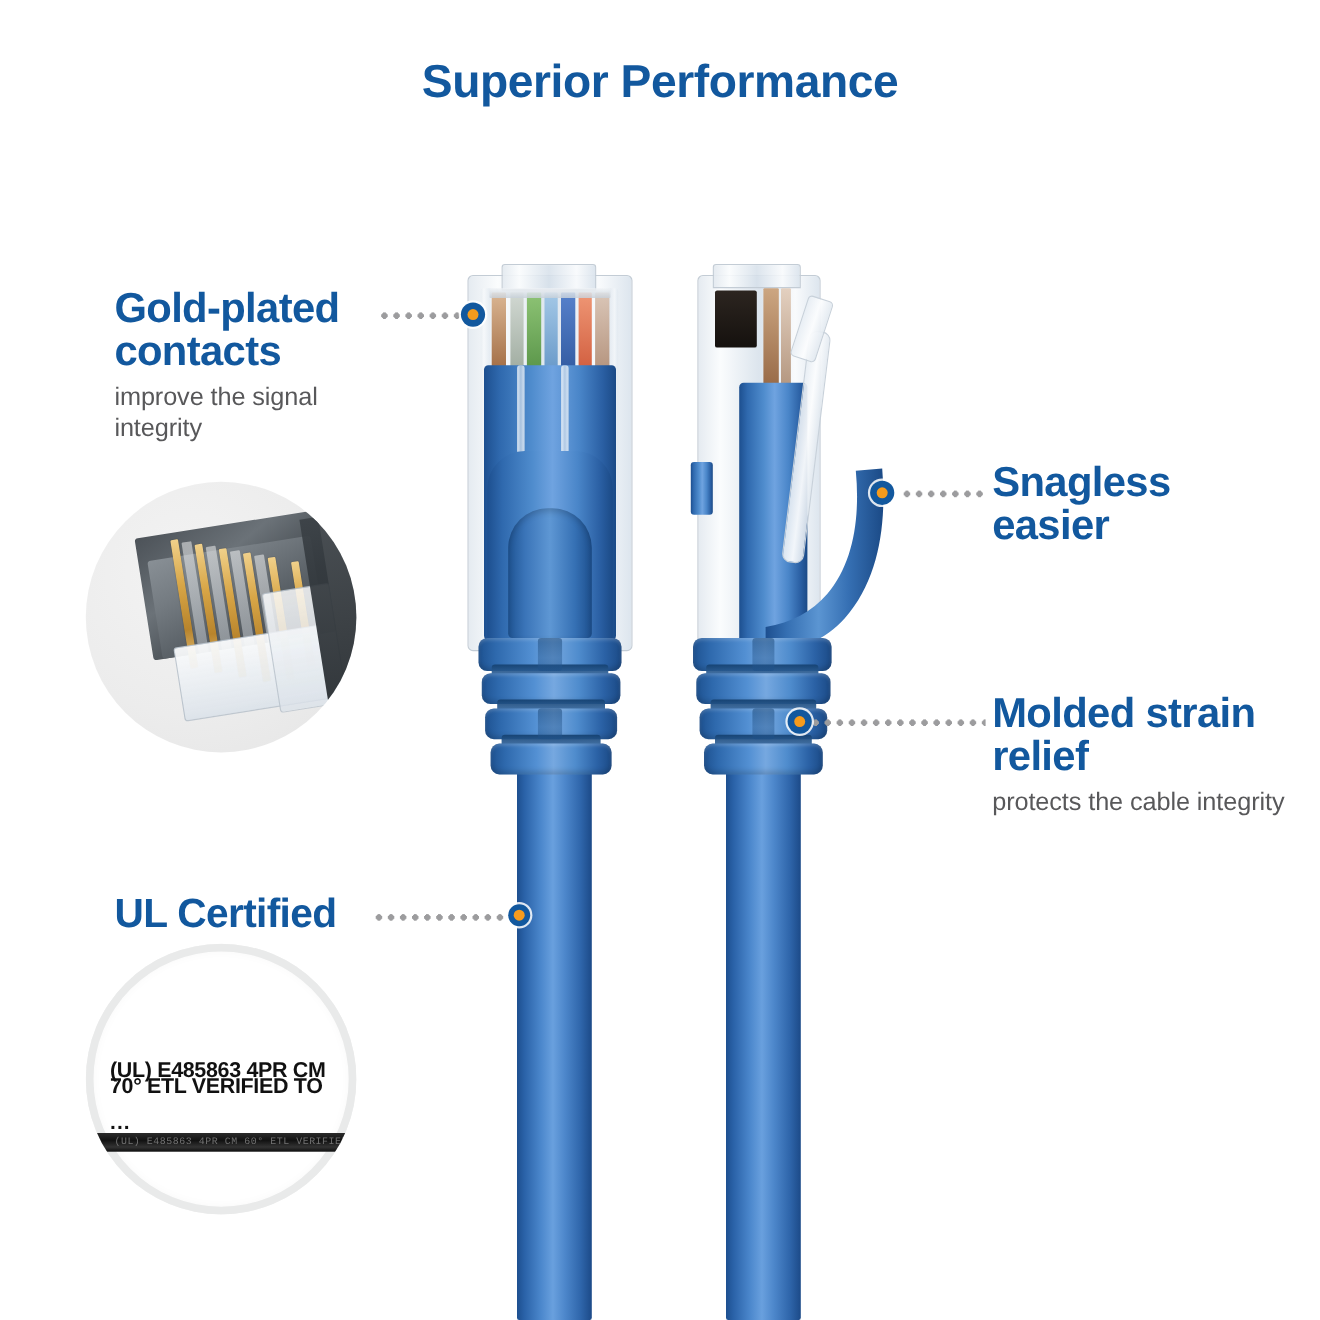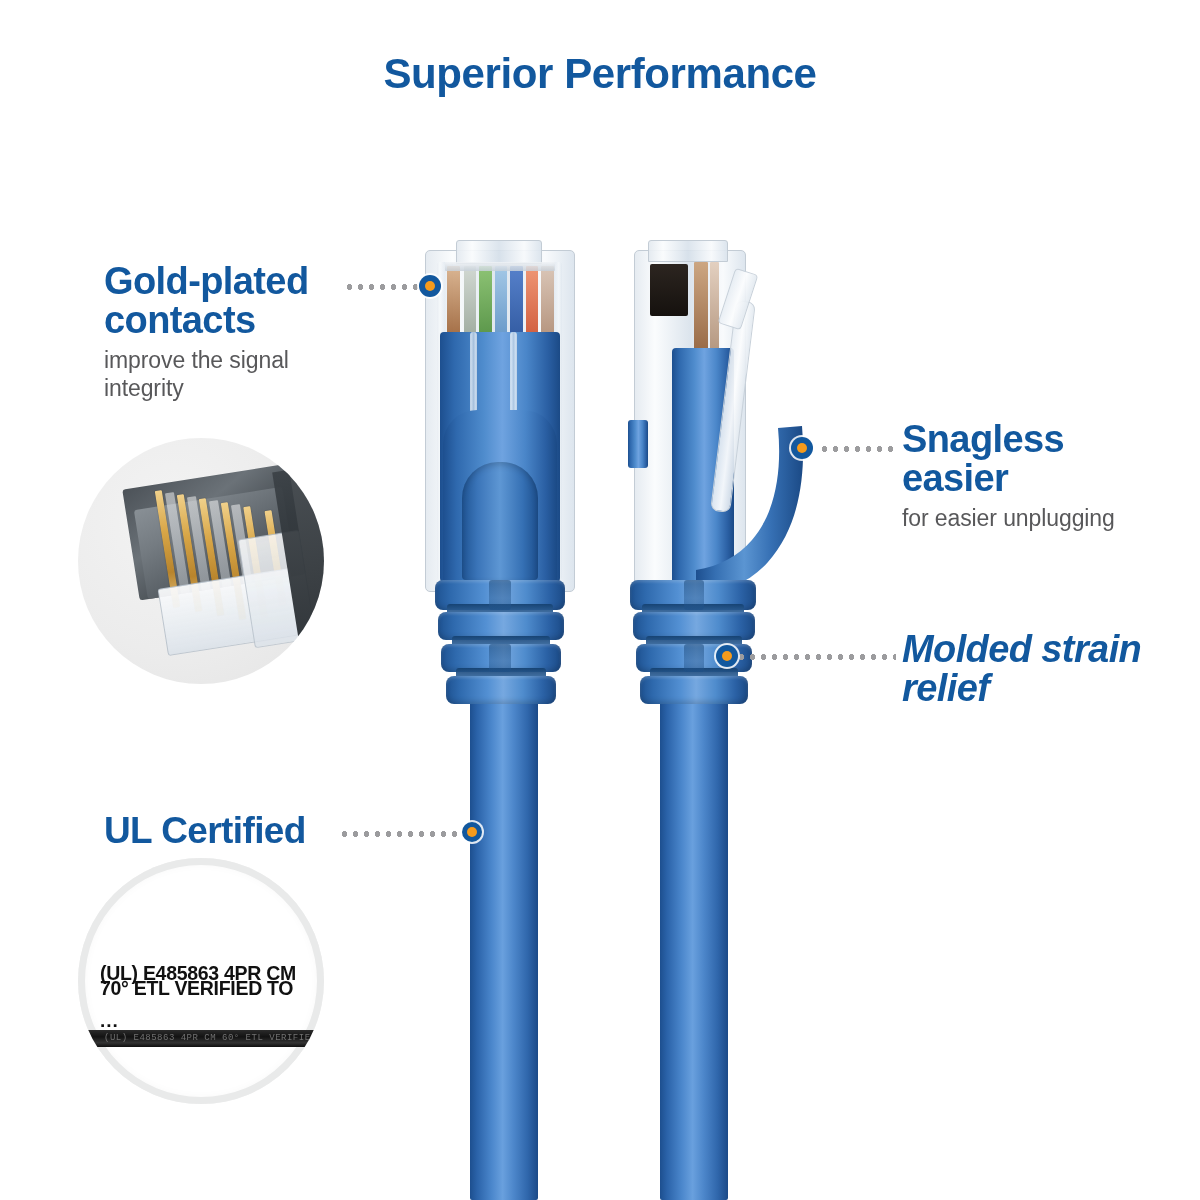--- a/index.html
+++ b/index.html
@@ -308,7 +308,6 @@
 
   <div class="cb" id="cb-snag">
     <div class="callout-head">Snagless easier</div>
-    <div class="callout-sub">for easier unplugging</div>
   </div>
 
   <div class="cb" id="cb-mold">

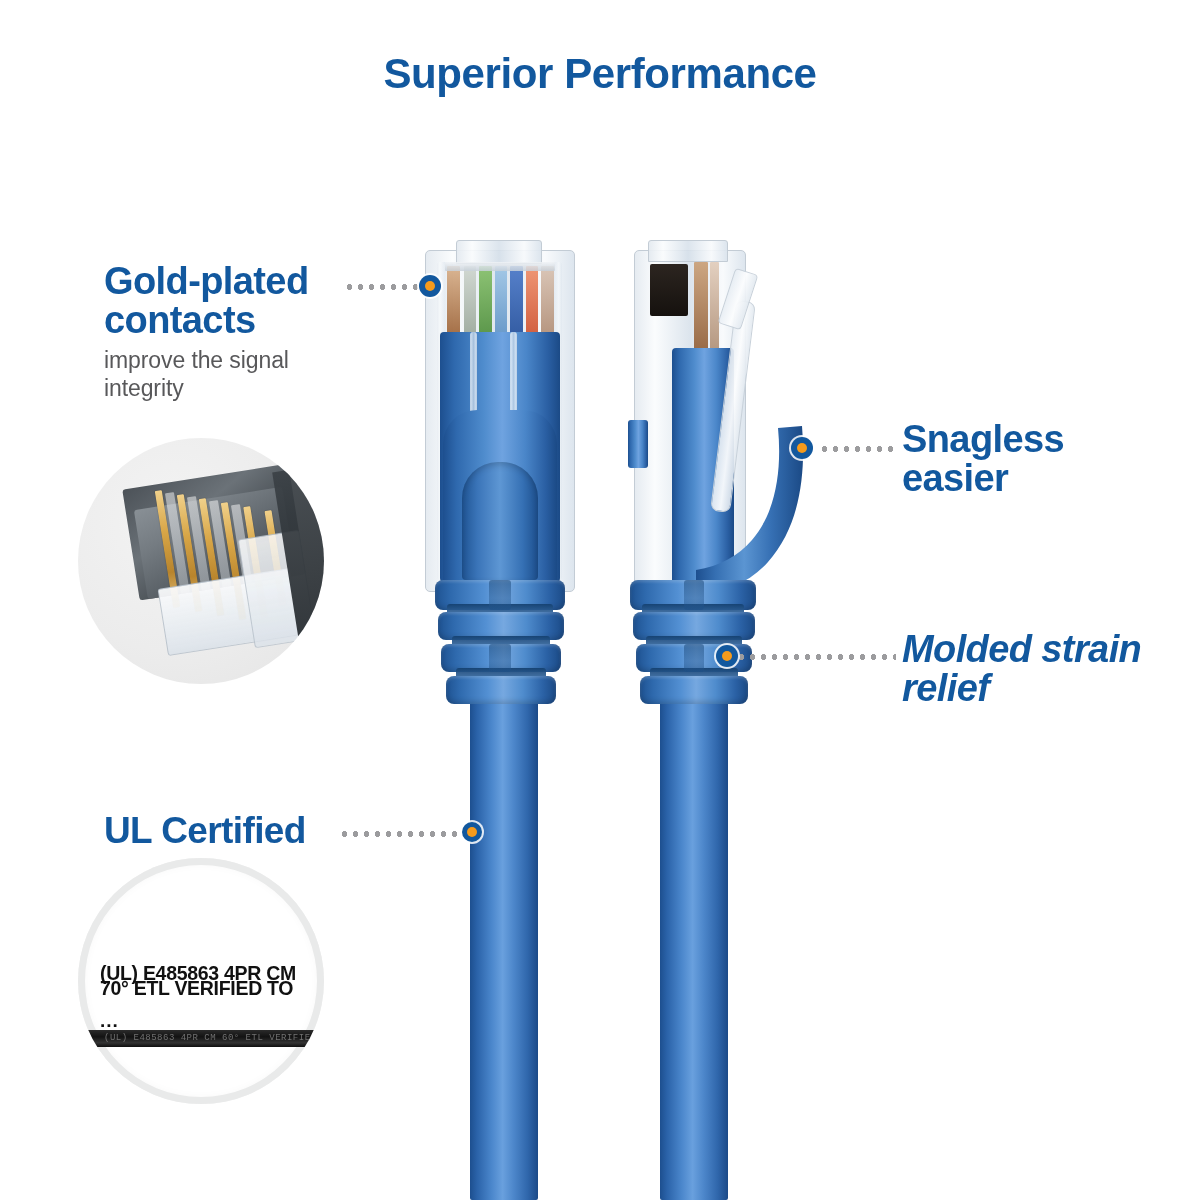--- a/index.html
+++ b/index.html
@@ -30,7 +30,7 @@
   #cb-ul{left:104px;top:812px;width:300px;}
   #cb-ul .callout-head{font-size:37px;}
   #cb-snag{left:902px;top:420px;width:270px;}
-  #cb-mold{left:902px;top:630px;width:280px;font-style:italic;}
+  #cb-mold{left:902px;top:630px;width:280px;}
 
   
   .leader{

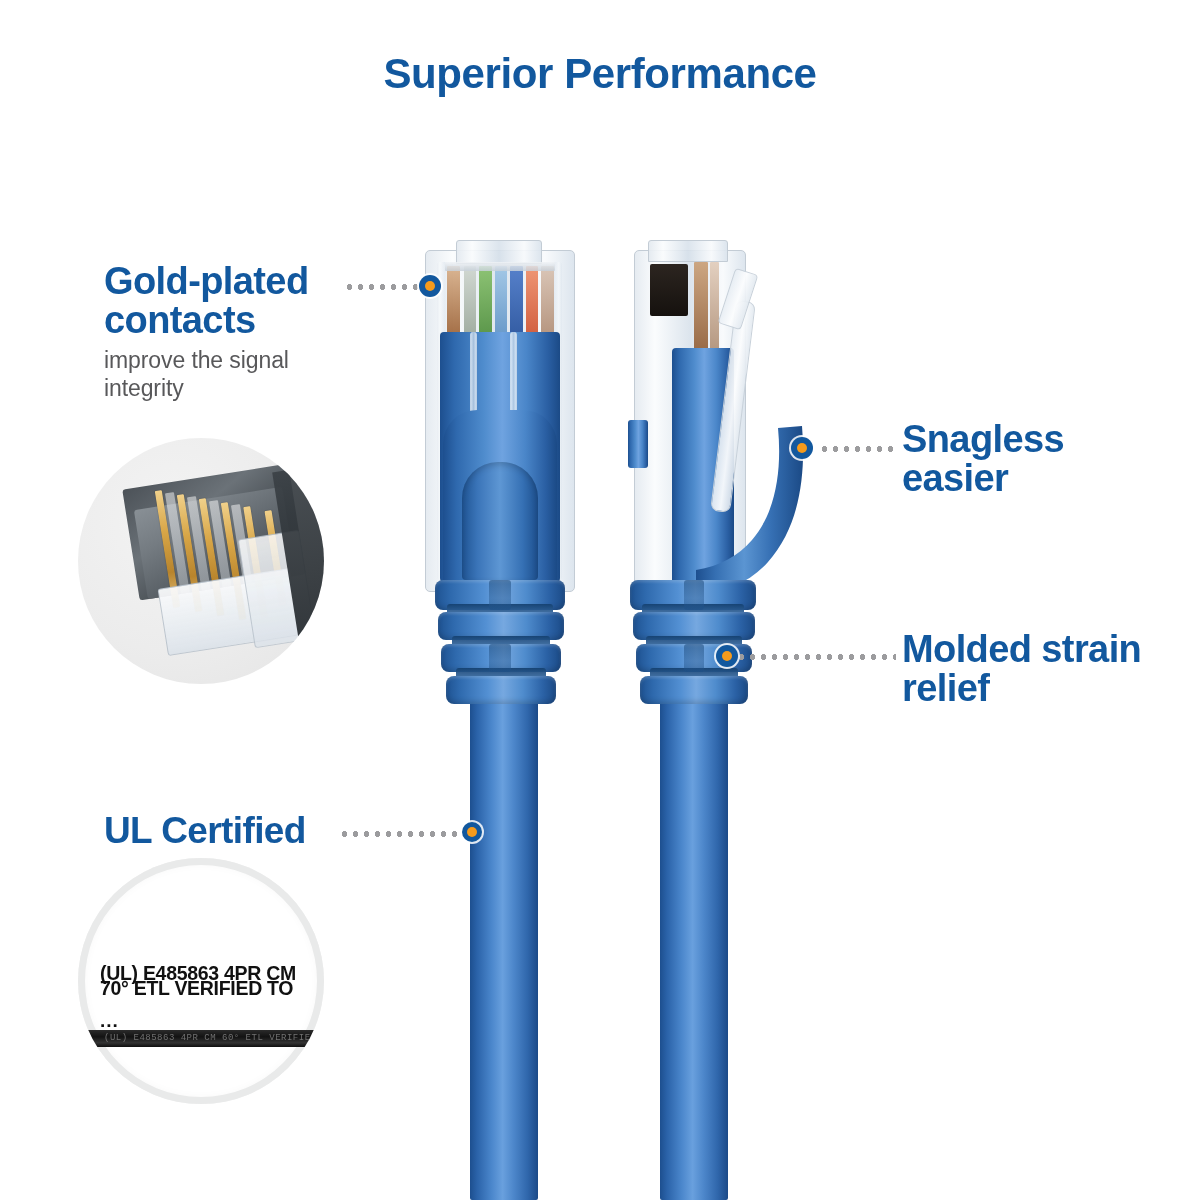--- a/index.html
+++ b/index.html
@@ -312,6 +312,7 @@
 
   <div class="cb" id="cb-mold">
     <div class="callout-head">Molded strain relief</div>
+    <div class="callout-sub">protects the cable integrity</div>
   </div>
 
 </div>

